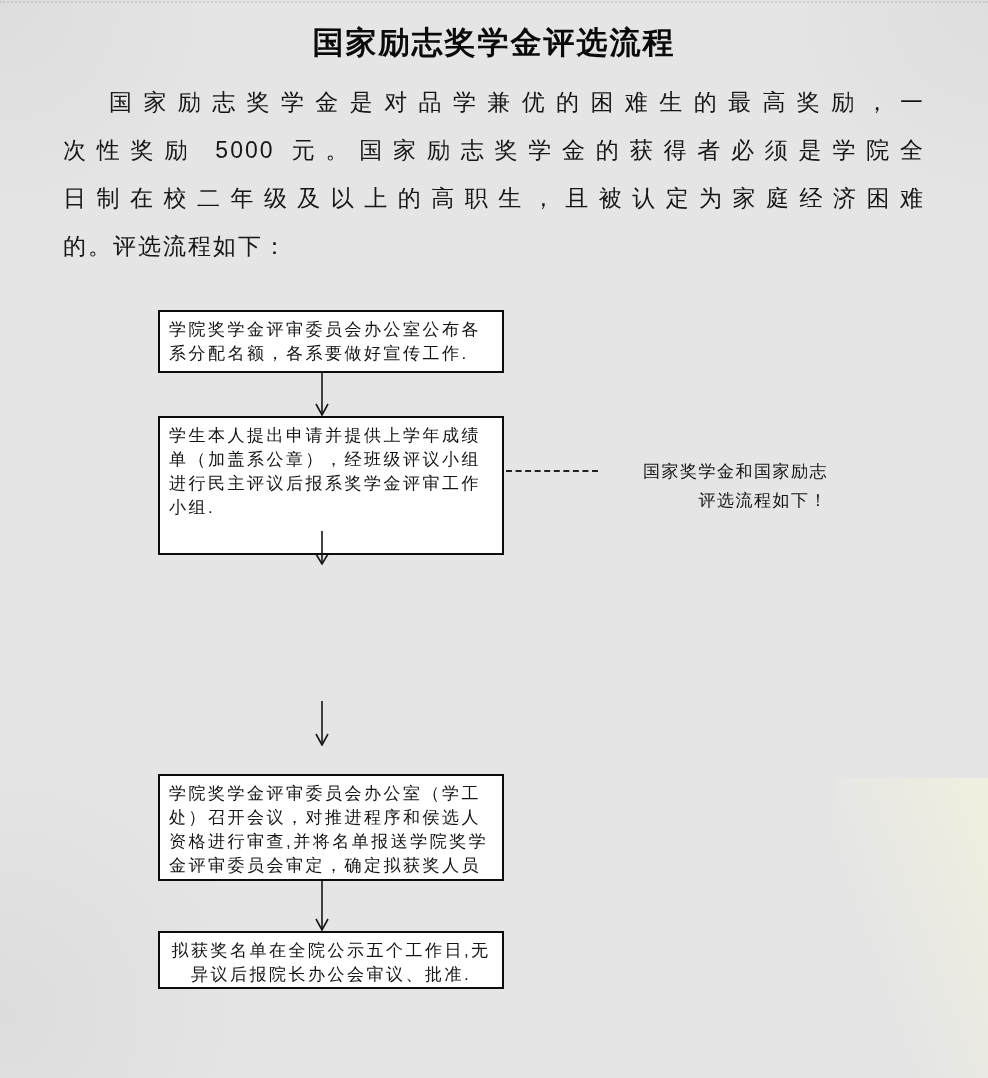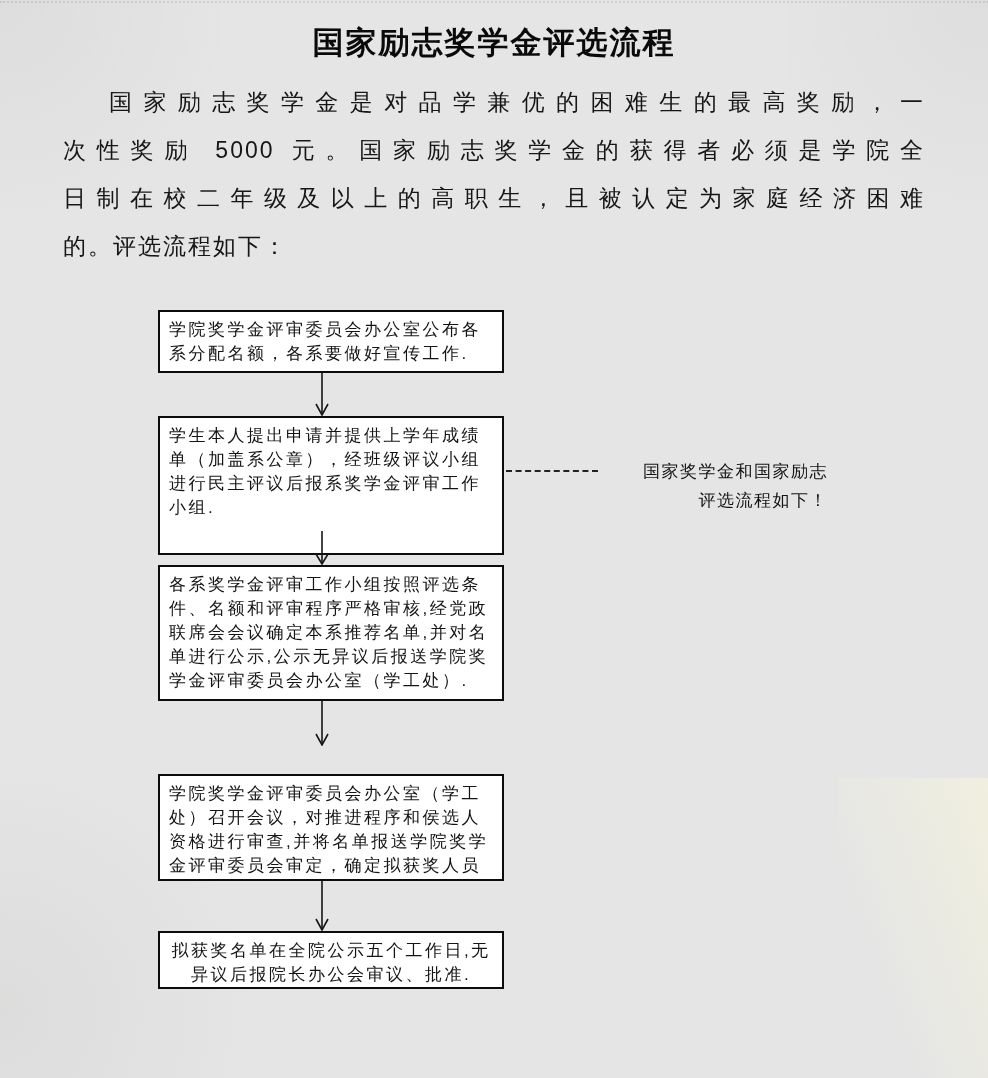--- a/index.html
+++ b/index.html
@@ -130,9 +130,6 @@
       </svg>
     </div>
 
-    <div class="fbox b3">
-      <span>各系奖学金评审工作小组按照评选条件、名额和评审程序严格审核,经党政联席会会议确定本系推荐名单,并对名单进行公示,公示无异议后报送学院奖学金评审委员会办公室（学工处）.</span>
-    </div>
 
     <div class="arrow a3">
       <svg viewBox="0 0 20 45" preserveAspectRatio="none">

